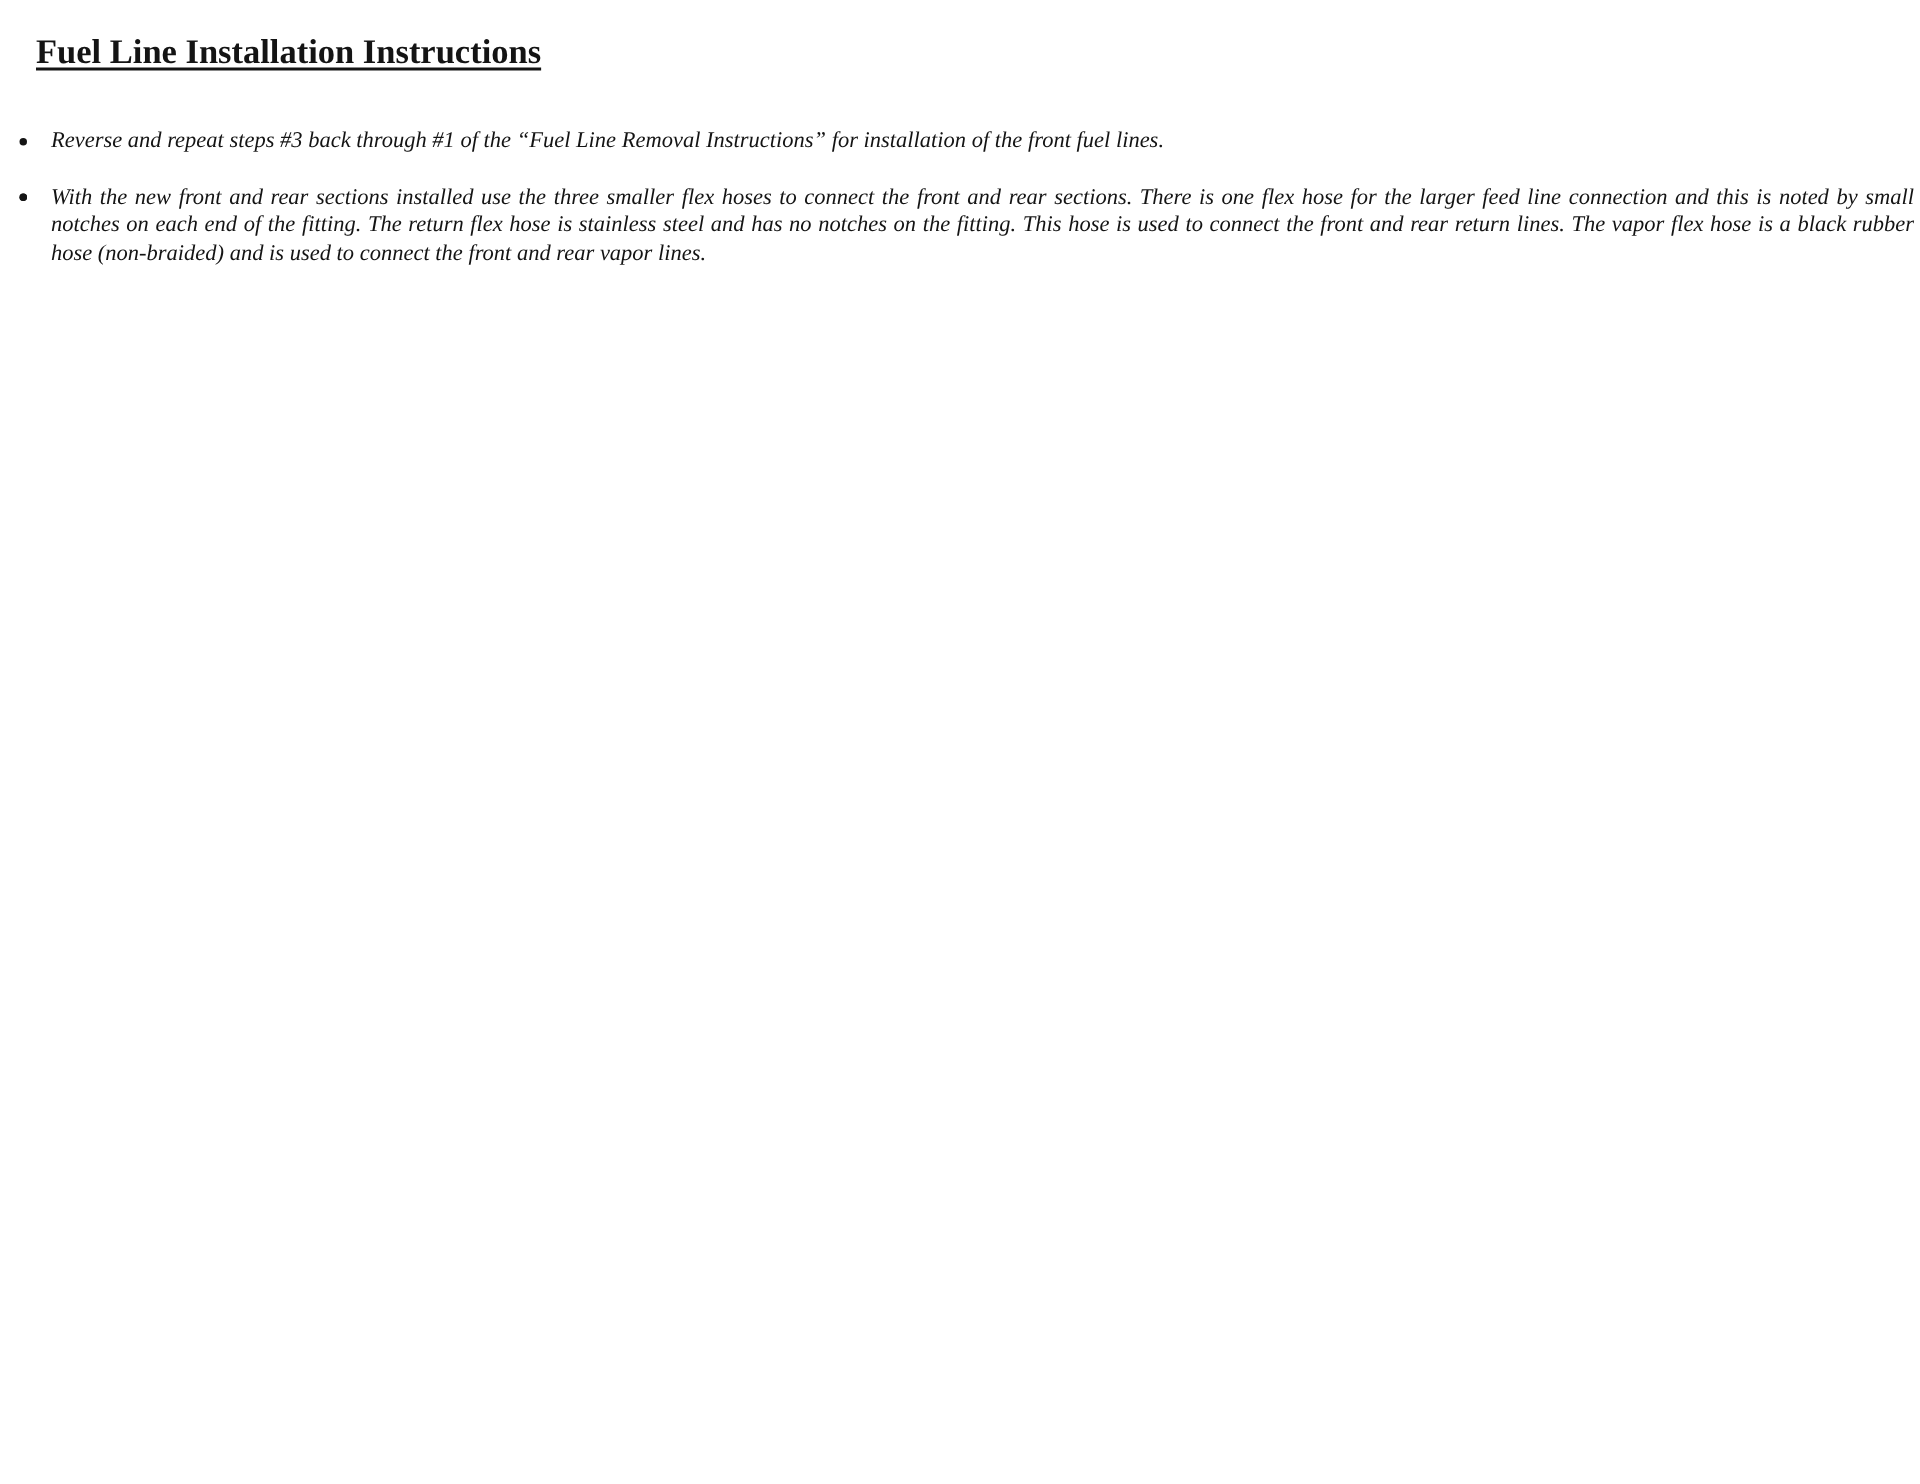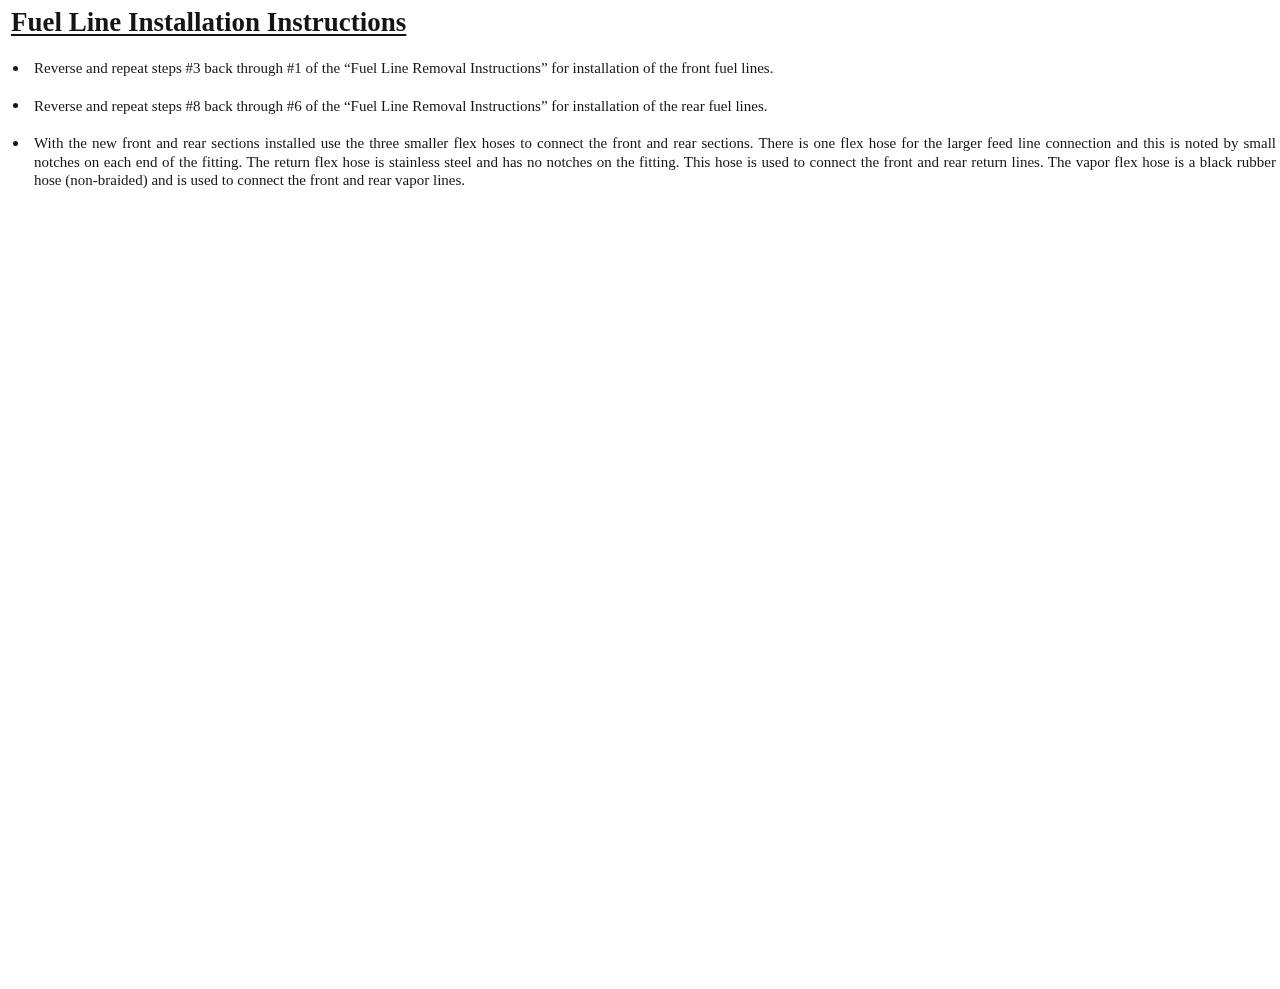--- a/index.html
+++ b/index.html
@@ -17,9 +17,9 @@
     overflow: hidden;
   }
   .doc-title {
-    font-size: 27px;
+    font-size: 23px;
     font-weight: bold;
-    margin: 3px;
+    margin: 16px;
     line-height: 26px;
     text-decoration: underline;
     text-decoration-thickness: 2px;

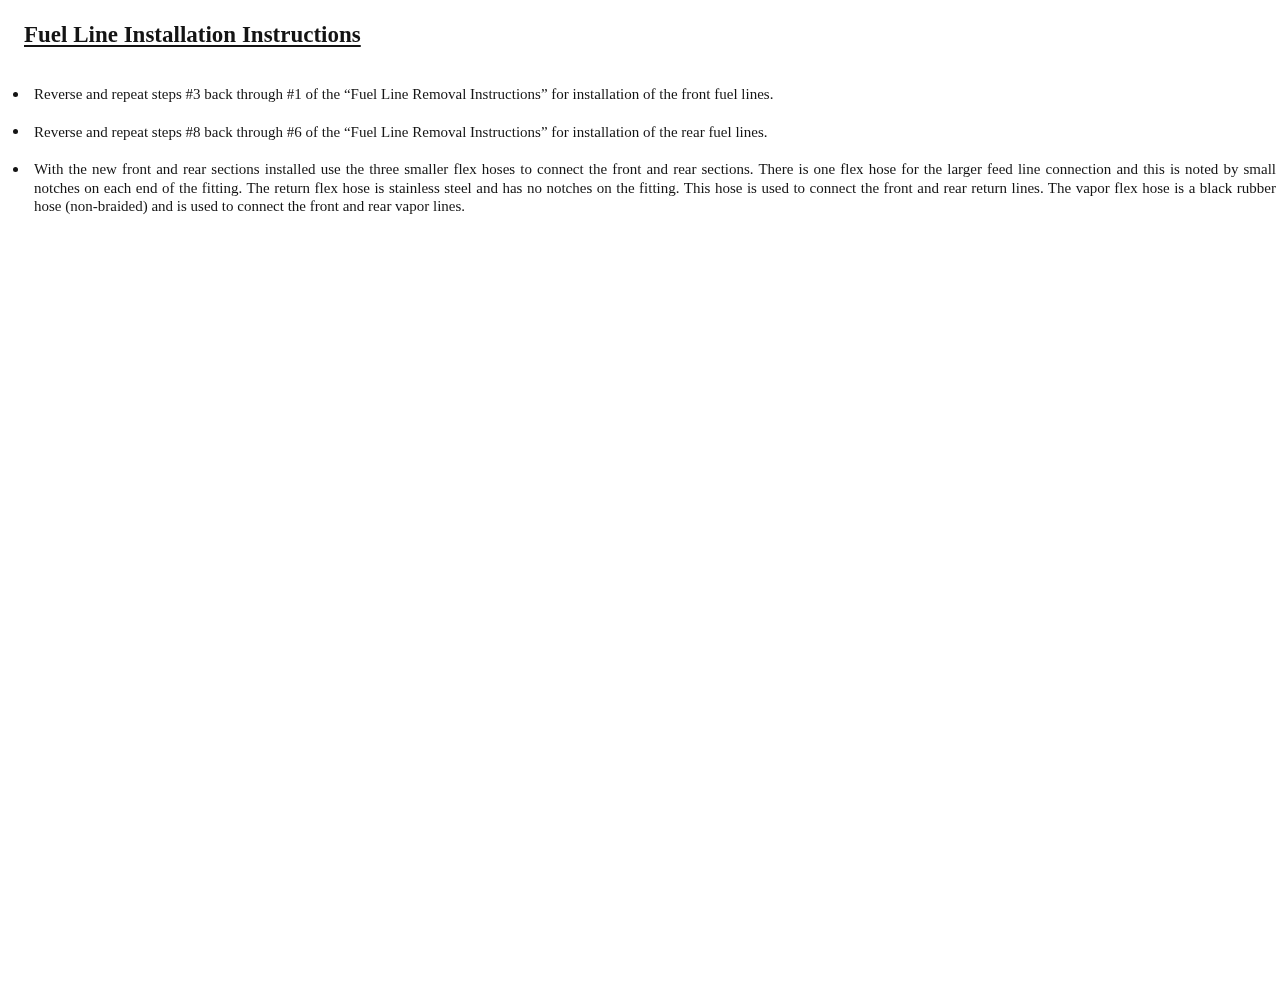--- a/index.html
+++ b/index.html
@@ -38,6 +38,7 @@
     font-size: 15px;
     line-height: 18.5px;
     text-align: justify;
+    font-style: italic;
   }
   .bullet-dot {
     position: absolute;

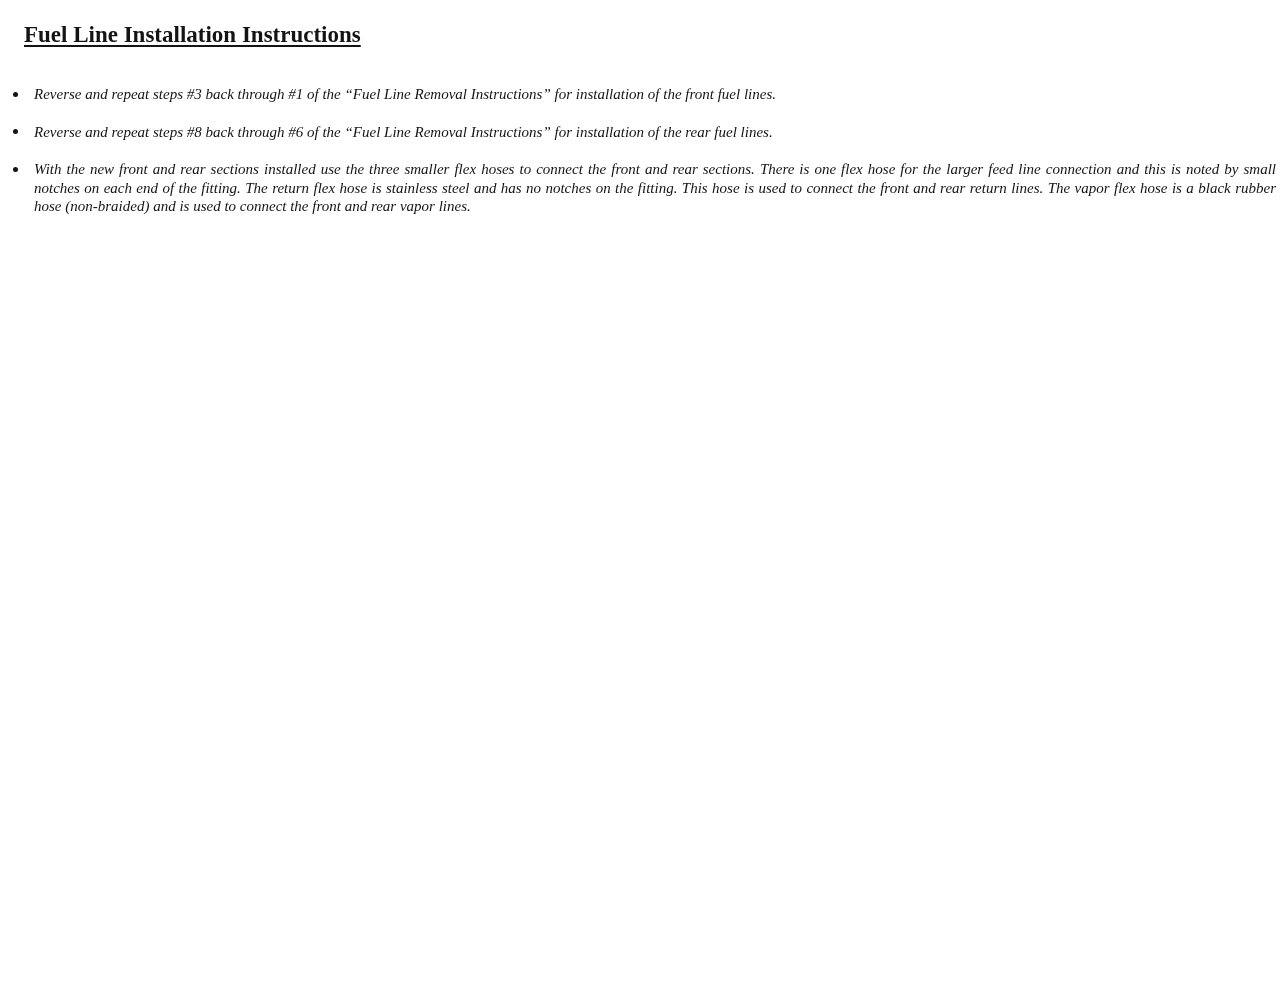--- a/index.html
+++ b/index.html
@@ -64,7 +64,6 @@
   </li>
   <li>
     <span class="bullet-dot"></span>
-    <span>Reverse and repeat steps #8 back through #6 of the “Fuel Line Removal Instructions” for installation of the rear fuel lines.</span>
   </li>
   <li>
     <span class="bullet-dot"></span>

